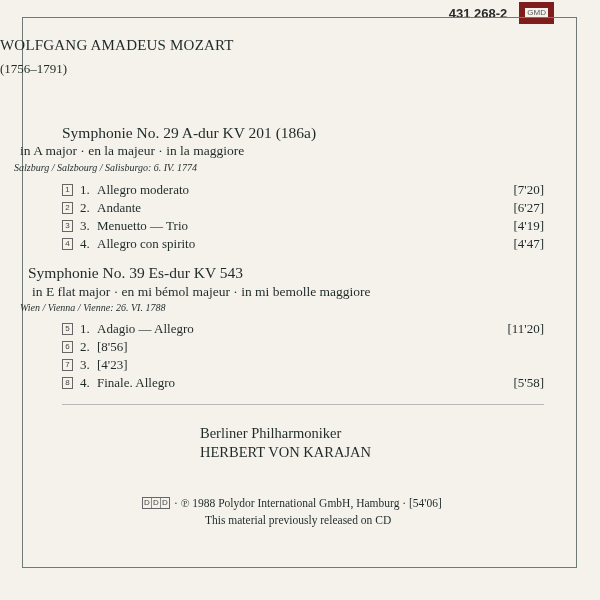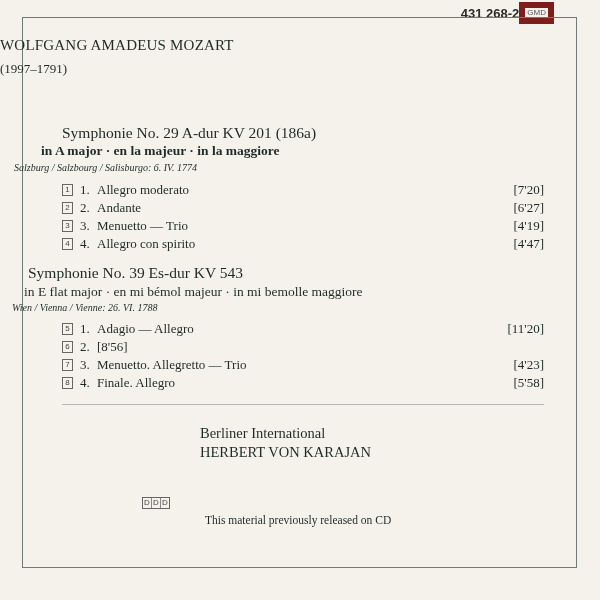--- a/index.html
+++ b/index.html
@@ -12,7 +12,7 @@
   .catno {
     position:absolute; top:2px; right:46px;
     font-family:"Liberation Sans", sans-serif; font-weight:bold; font-size:13px;
-    color:#2a2a2a; display:flex; align-items:center; gap:0;
+    color:#2a2a2a; display:flex; align-items:center; gap:12px;
   }
   .gmd {
     font-family:"Liberation Sans", sans-serif; font-weight:normal; font-size:8px;

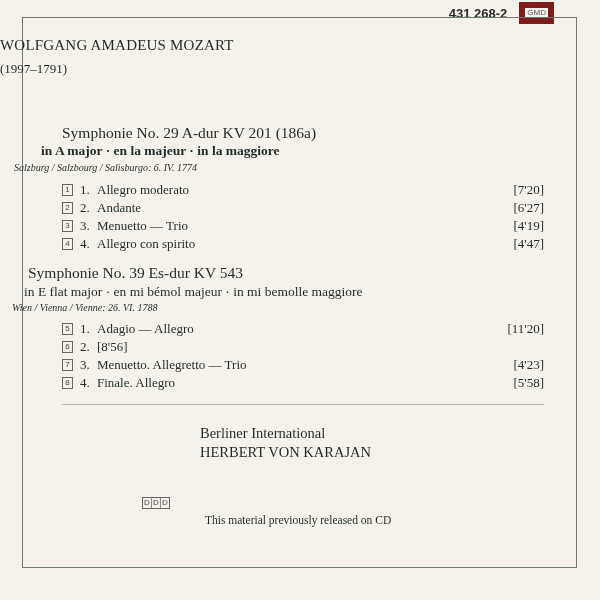--- a/index.html
+++ b/index.html
@@ -66,7 +66,7 @@
 <div class="frame"></div>
 
 <div class="abs center composer">WOLFGANG AMADEUS MOZART</div>
-<div class="abs center years">(1997–1791)</div>
+<div class="abs center years">(1756–1791)</div>
 
 <div class="abs center sym-title" style="top:124px; padding-left:62px;">Symphonie No. 29 A-dur KV 201 (186a)</div>
 <div class="abs center sym-sub" style="top:143px; padding-left:41px;font-weight:bold;">in A major · en la majeur · in la maggiore</div>

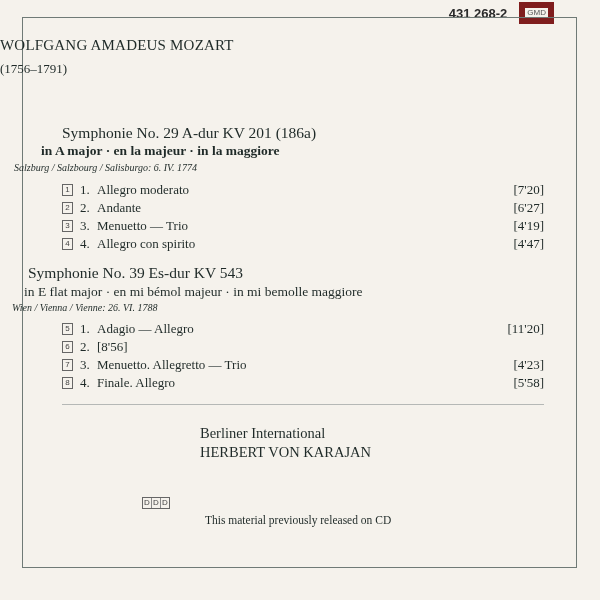--- a/index.html
+++ b/index.html
@@ -69,7 +69,7 @@
 <div class="abs center years">(1756–1791)</div>
 
 <div class="abs center sym-title" style="top:124px; padding-left:62px;">Symphonie No. 29 A-dur KV 201 (186a)</div>
-<div class="abs center sym-sub" style="top:143px; padding-left:41px;font-weight:bold;">in A major · en la majeur · in la maggiore</div>
+<div class="abs center sym-sub" style="top:143px; padding-left:20px;">in A major · en la majeur · in la maggiore</div>
 <div class="abs center sym-place" style="top:162px; padding-left:14px;">Salzburg / Salzbourg / Salisburgo: 6. IV. 1774</div>
 
 <div class="track" style="top:181px;">

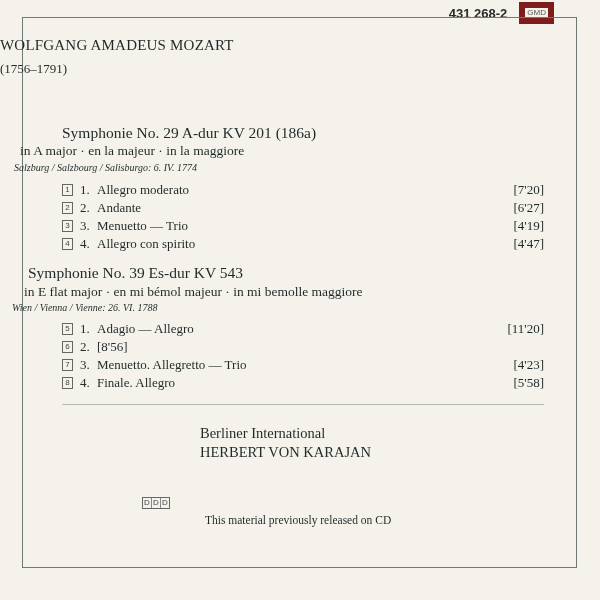--- a/index.html
+++ b/index.html
@@ -98,7 +98,7 @@
 </div>
 
 <div class="abs center sym-title" style="top:264px; padding-left:28px;">Symphonie No. 39 Es-dur KV 543</div>
-<div class="abs center sym-sub" style="top:284px; padding-left:24px;">in E flat major · en mi bémol majeur · in mi bemolle maggiore</div>
+<div class="abs center sym-sub" style="top:284px; padding-left:32px;">in E flat major · en mi bémol majeur · in mi bemolle maggiore</div>
 <div class="abs center sym-place" style="top:302px; padding-left:12px;">Wien / Vienna / Vienne: 26. VI. 1788</div>
 
 <div class="track" style="top:320px;">

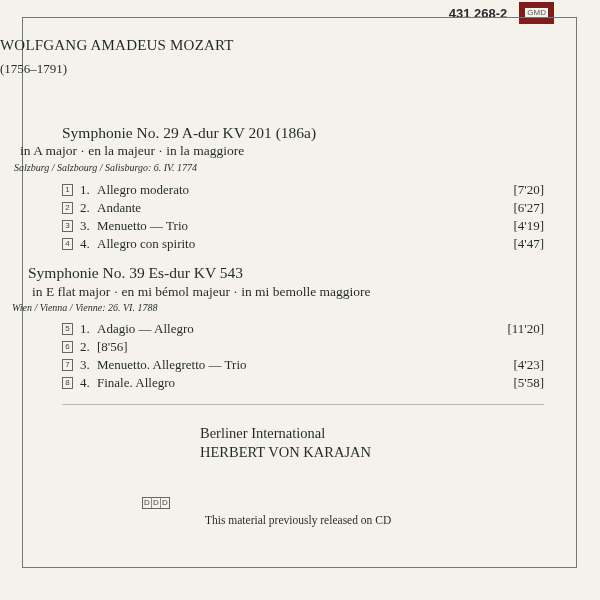--- a/index.html
+++ b/index.html
@@ -99,7 +99,7 @@
 
 <div class="abs center sym-title" style="top:264px; padding-left:28px;">Symphonie No. 39 Es-dur KV 543</div>
 <div class="abs center sym-sub" style="top:284px; padding-left:32px;">in E flat major · en mi bémol majeur · in mi bemolle maggiore</div>
-<div class="abs center sym-place" style="top:302px; padding-left:12px;">Wien / Vienna / Vienne: 26. VI. 1788</div>
+<div class="abs center sym-place" style="top:302px; padding-left:20px;">Wien / Vienna / Vienne: 26. VI. 1788</div>
 
 <div class="track" style="top:320px;">
   <span class="tbox">5</span>

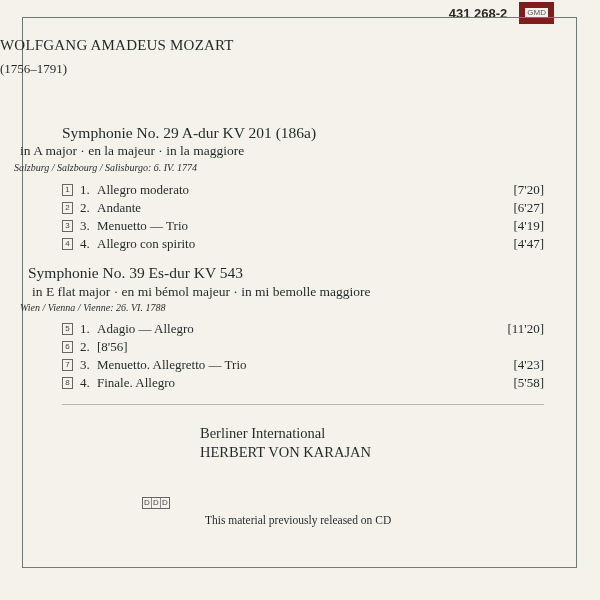--- a/index.html
+++ b/index.html
@@ -115,7 +115,6 @@
 <div class="track" style="top:356px;">
   <span class="tbox">7</span>
   <span class="tnum">3.</span>
-  <span class="tname">Menuetto. Allegretto — Trio</span>
   <span class="tdur">[4'23]</span>
 </div>
 <div class="track" style="top:374px;">

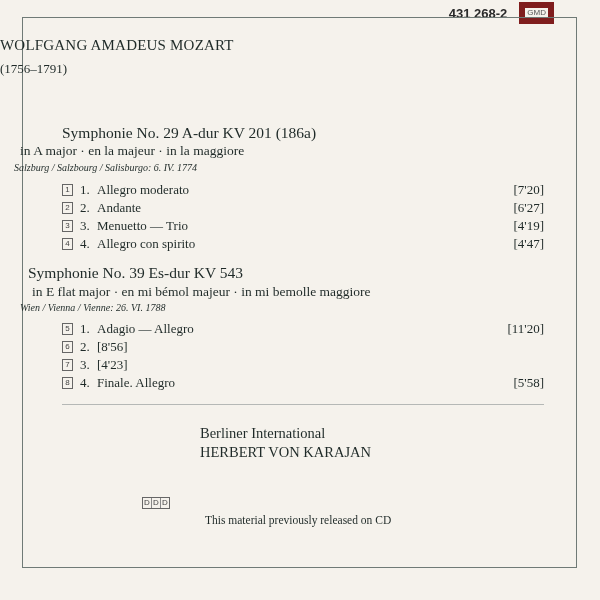--- a/index.html
+++ b/index.html
@@ -126,7 +126,7 @@
 
 <div class="divider"></div>
 
-<div class="abs perf" style="left:200px; top:425px;">Berliner International</div>
+<div class="abs perf" style="left:200px; top:425px;">Berliner Philharmoniker</div>
 <div class="abs perf" style="left:200px; top:444px;">HERBERT VON KARAJAN</div>
 
 <div class="abs copy" style="left:142px; top:497px; display:flex; align-items:center;">

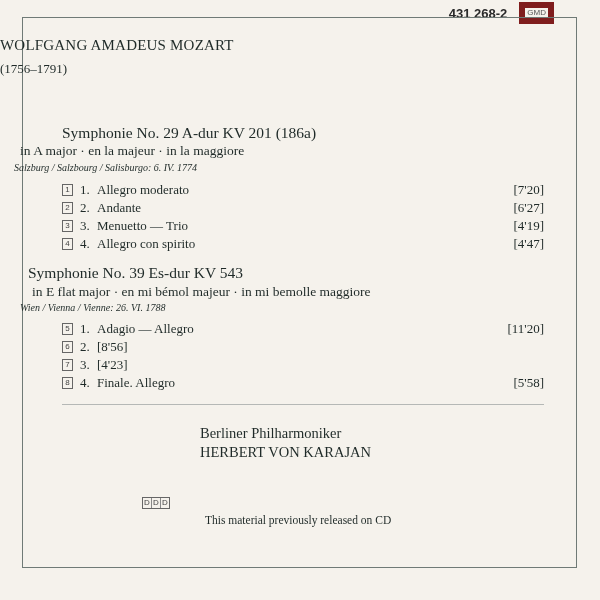--- a/index.html
+++ b/index.html
@@ -135,6 +135,7 @@
     <span>D</span>
     <span>D</span>
   </span>
+  <span>· ℗ 1988 Polydor International GmbH, Hamburg · [54'06]</span>
 </div>
 <div class="abs copy" style="left:205px; top:514px;">This material previously released on CD</div>
 

